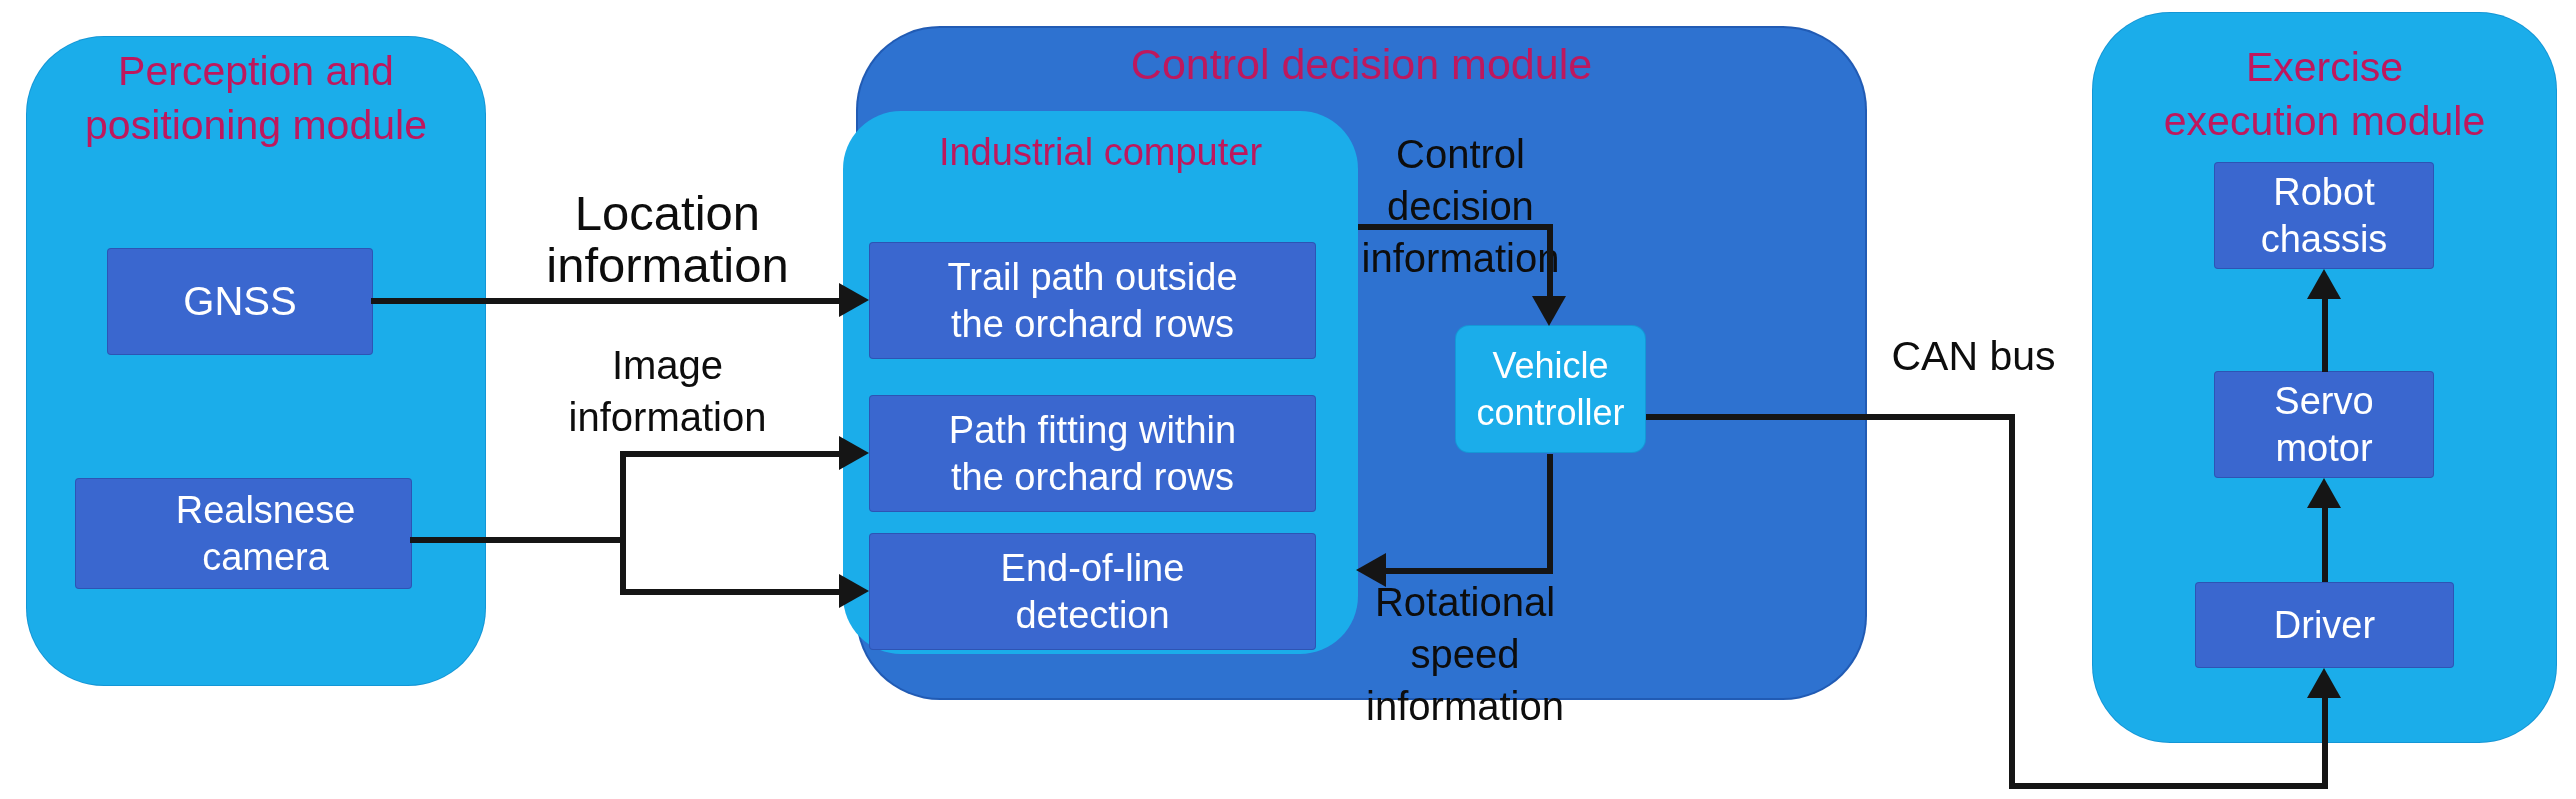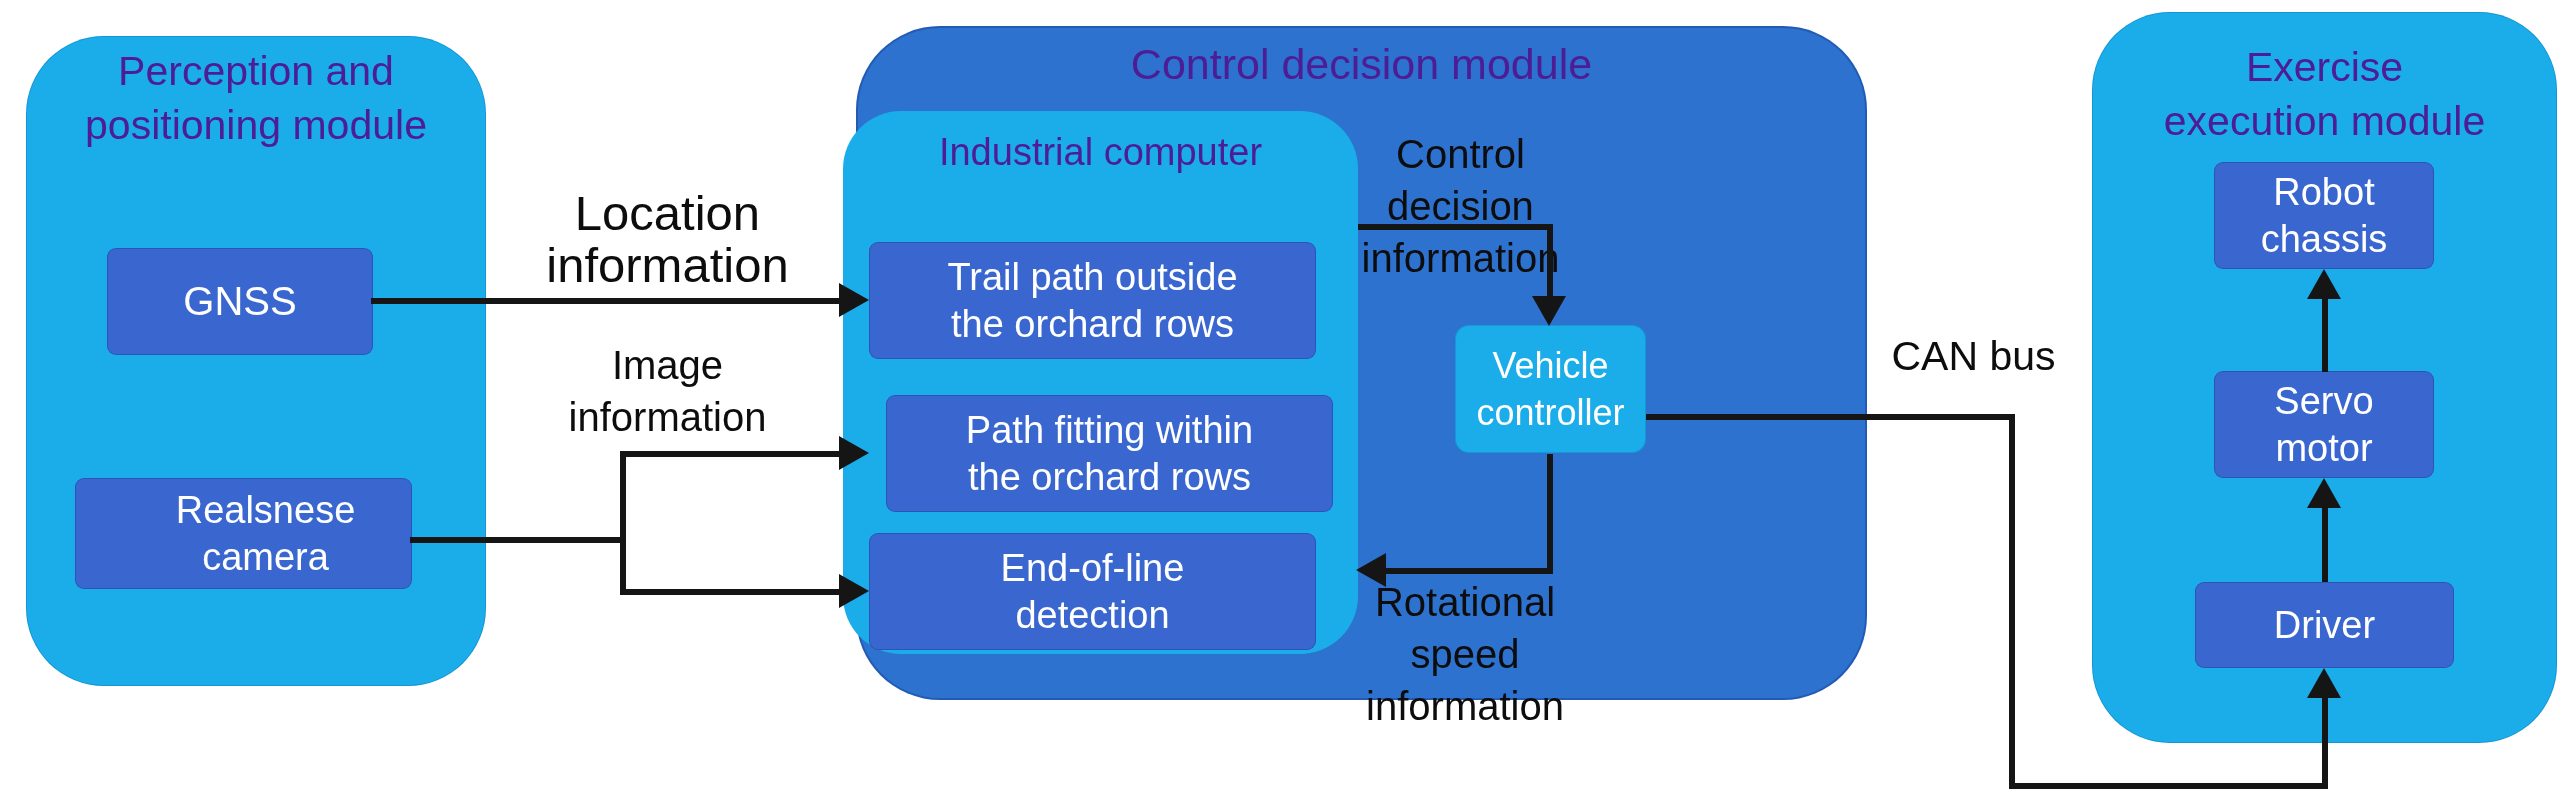--- a/index.html
+++ b/index.html
@@ -21,7 +21,7 @@
   }
   .node.cy{background:var(--cyan); border-color:rgba(0,90,160,.25);}
   .t{position:absolute; white-space:pre-line; text-align:center;}
-  .t.w{color:#4c1d95;}
+  .t.w{color:#be185d;}
   .t.k{color:var(--ink);}
   .hline,.vline{position:absolute; background:var(--line);}
   .hline{height:5.8px;} .vline{width:5.8px;}

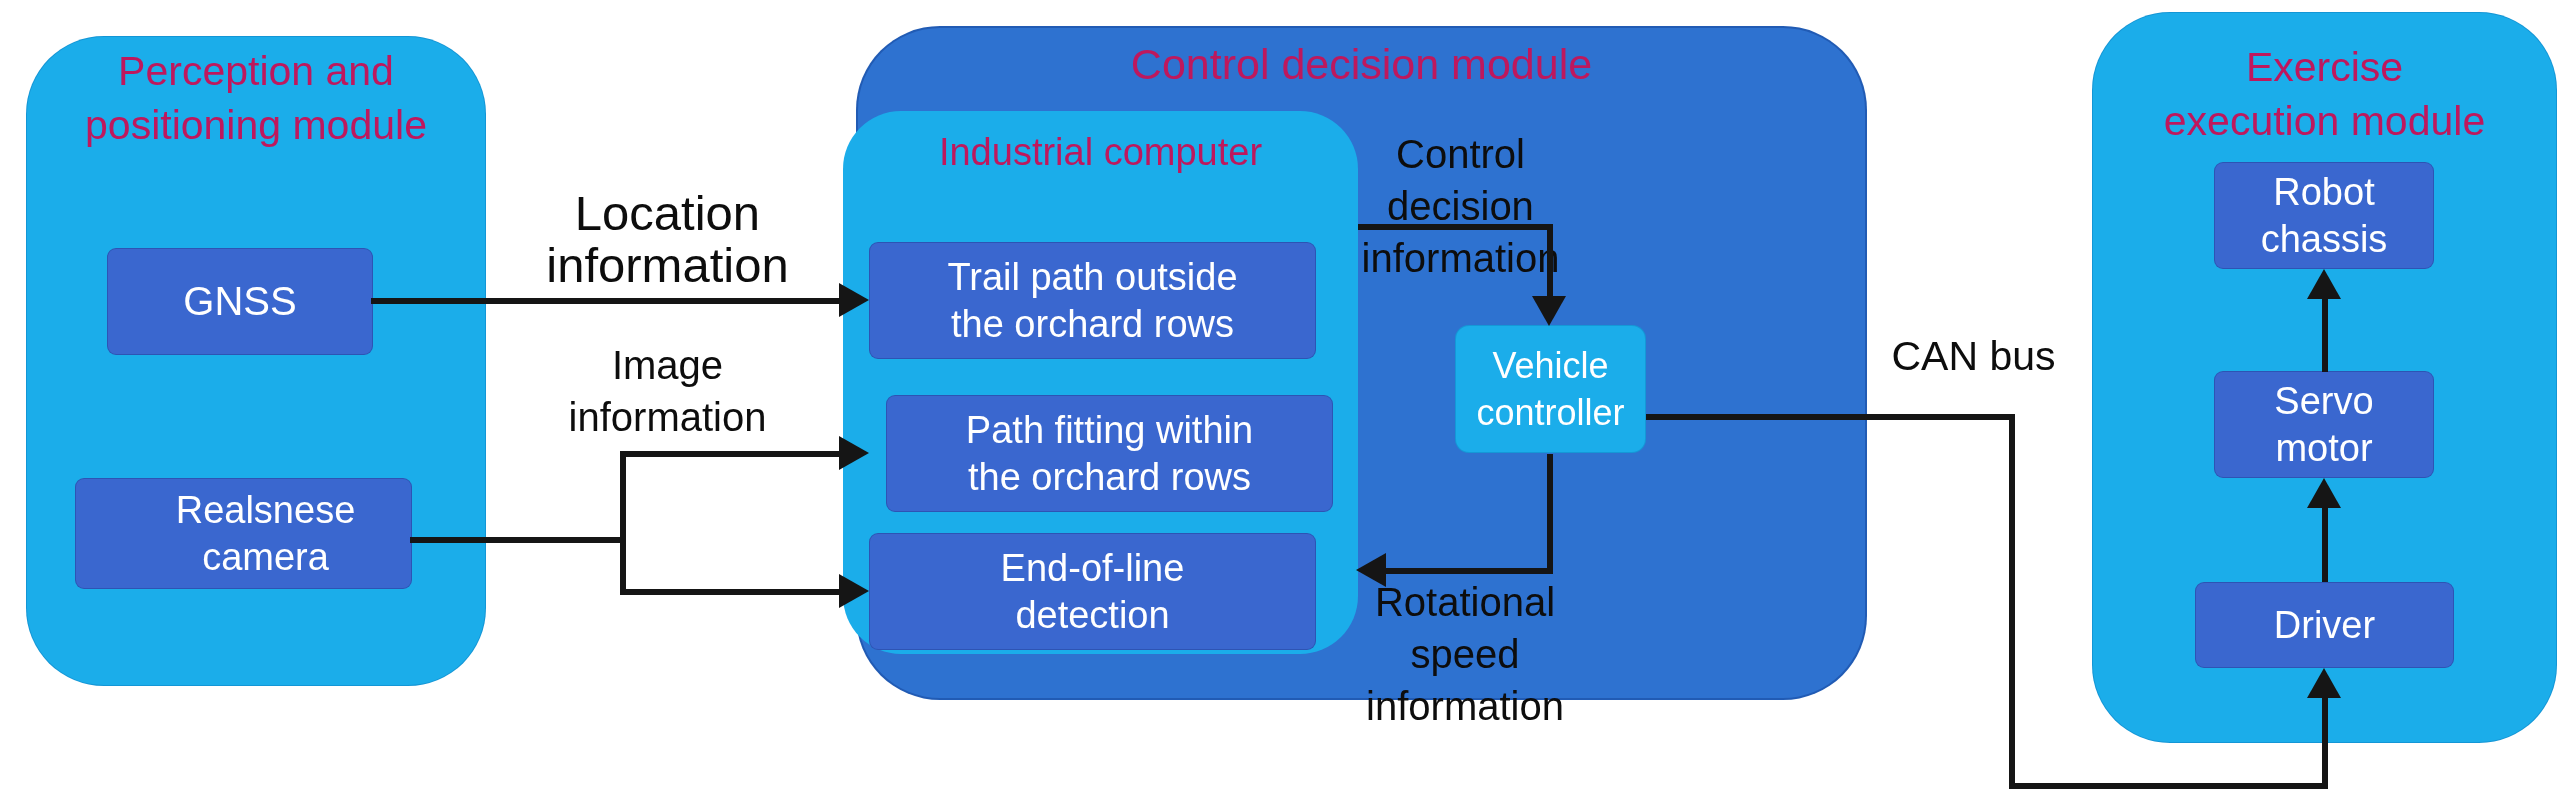--- a/index.html
+++ b/index.html
@@ -15,7 +15,7 @@
   .mod.dark{background:var(--blue); border:2.6px solid rgba(8,48,130,.35);}
   .node{
     position:absolute; background:var(--box); border:1.3px solid rgba(15,35,110,.28);
-    border-radius:9px; box-sizing:border-box;
+    border-radius:4px; box-sizing:border-box;
     display:flex; align-items:center; justify-content:center;
     color:#fff; text-align:center; white-space:pre-line; line-height:47px; font-size:38px;
   }

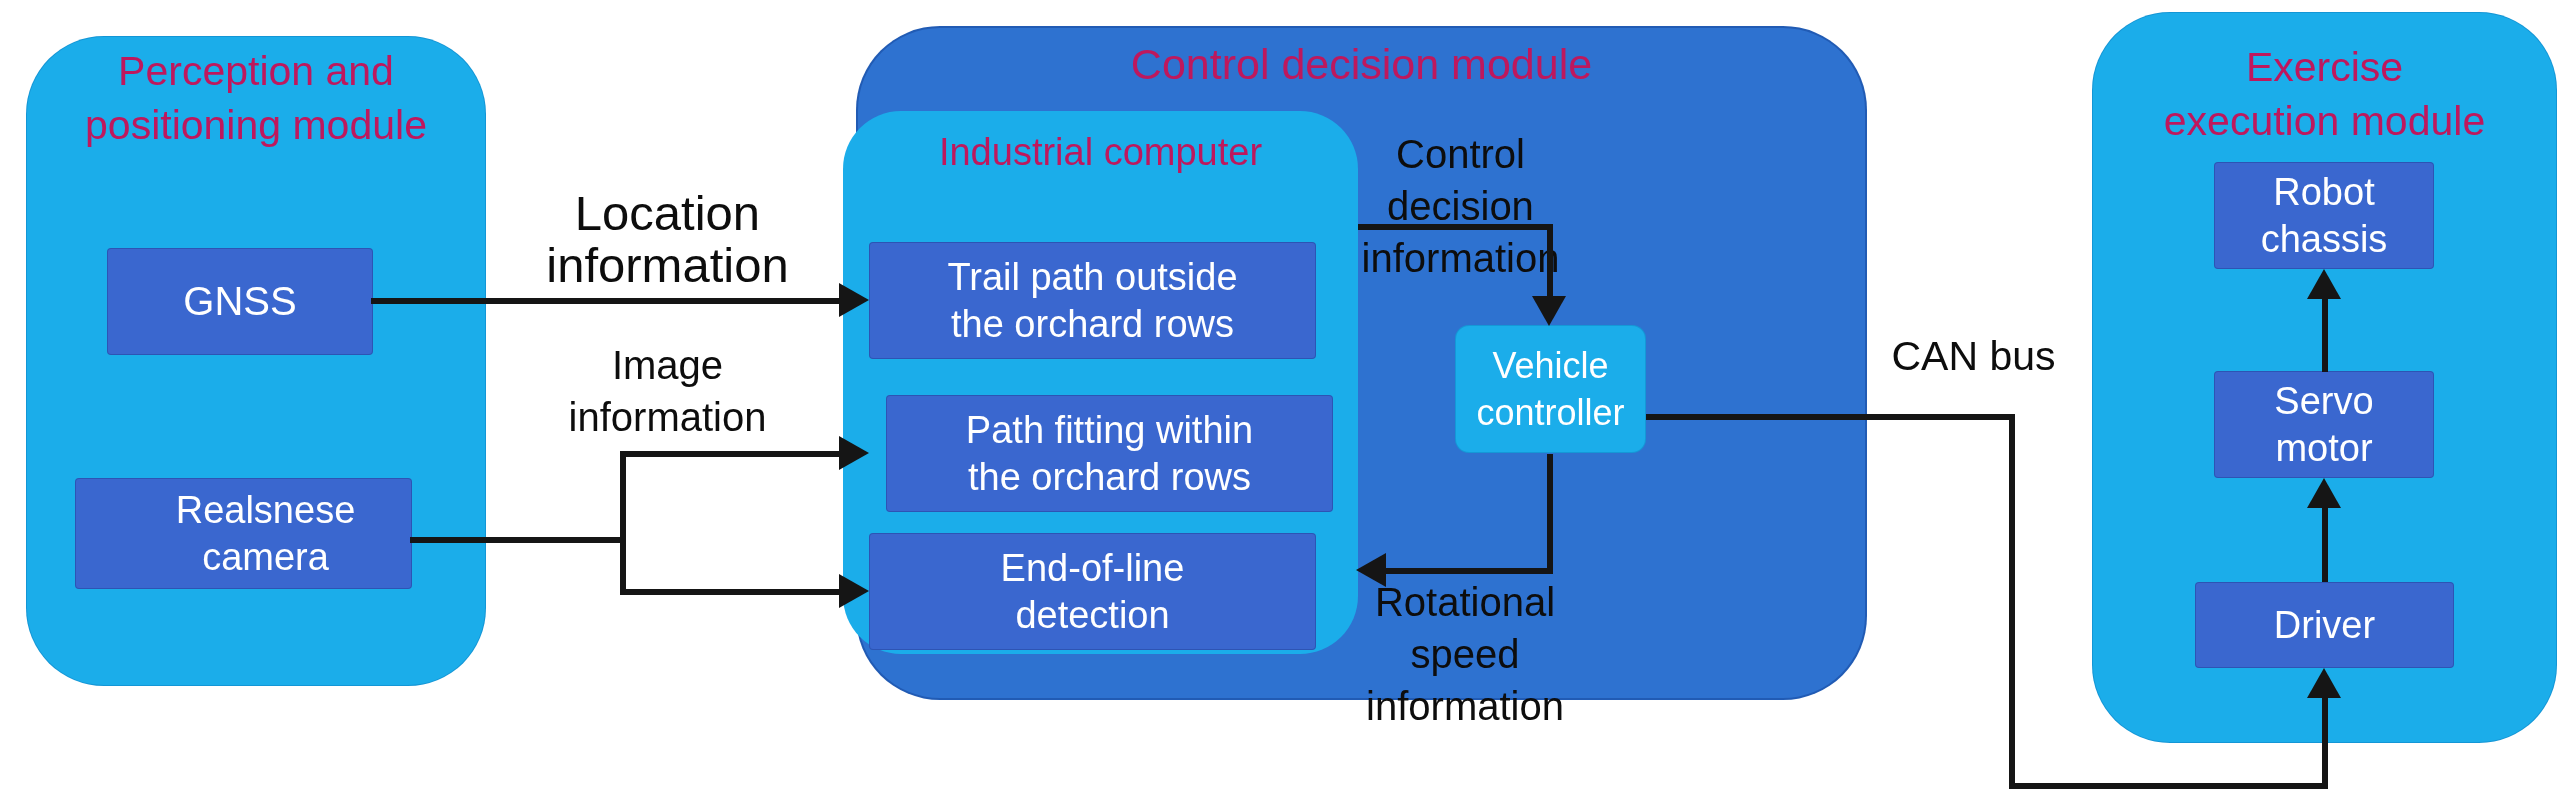--- a/index.html
+++ b/index.html
@@ -60,7 +60,7 @@
     <span>Trail path outside
 the orchard rows</span>
   </div>
-  <div class="node" style="left:869px;top:395px;width:447px;height:117px;margin-left:17px;">
+  <div class="node" style="left:869px;top:395px;width:447px;height:117px;">
     <span>Path fitting within
 the orchard rows</span>
   </div>

